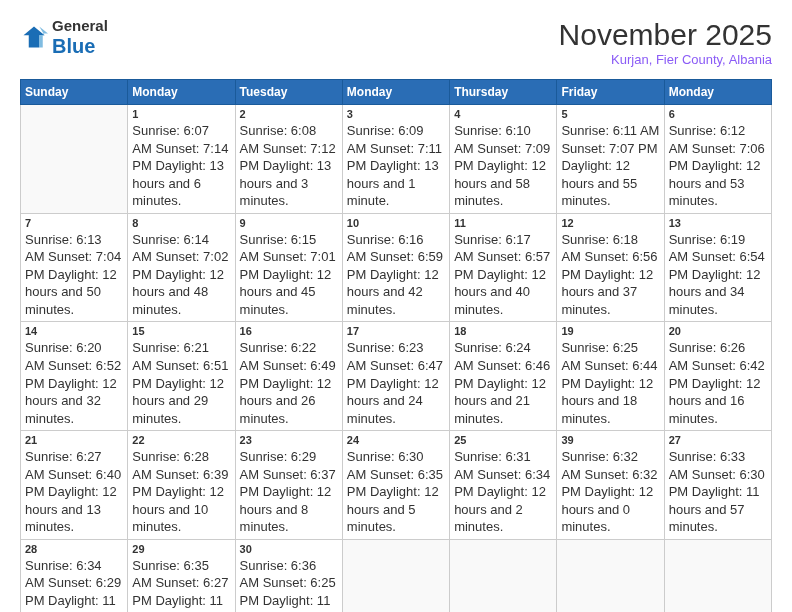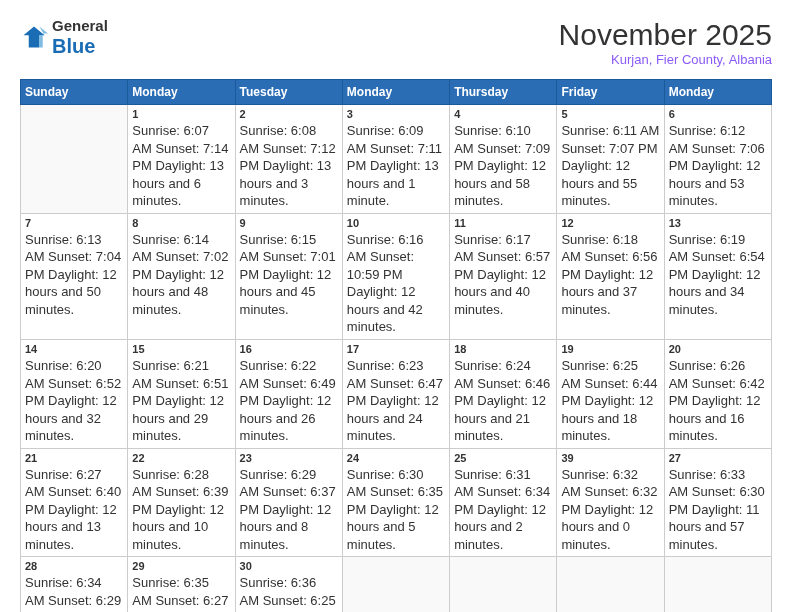--- a/index.html
+++ b/index.html
@@ -205,7 +205,7 @@
           <td>
             <span class="day-num">10</span>
             <div class="day-info">Sunrise: 6:16 AM
-Sunset: 10:59 PM
+Sunset: 6:59 PM
 Daylight: 12 hours
 and 42 minutes.</div>
           </td>

